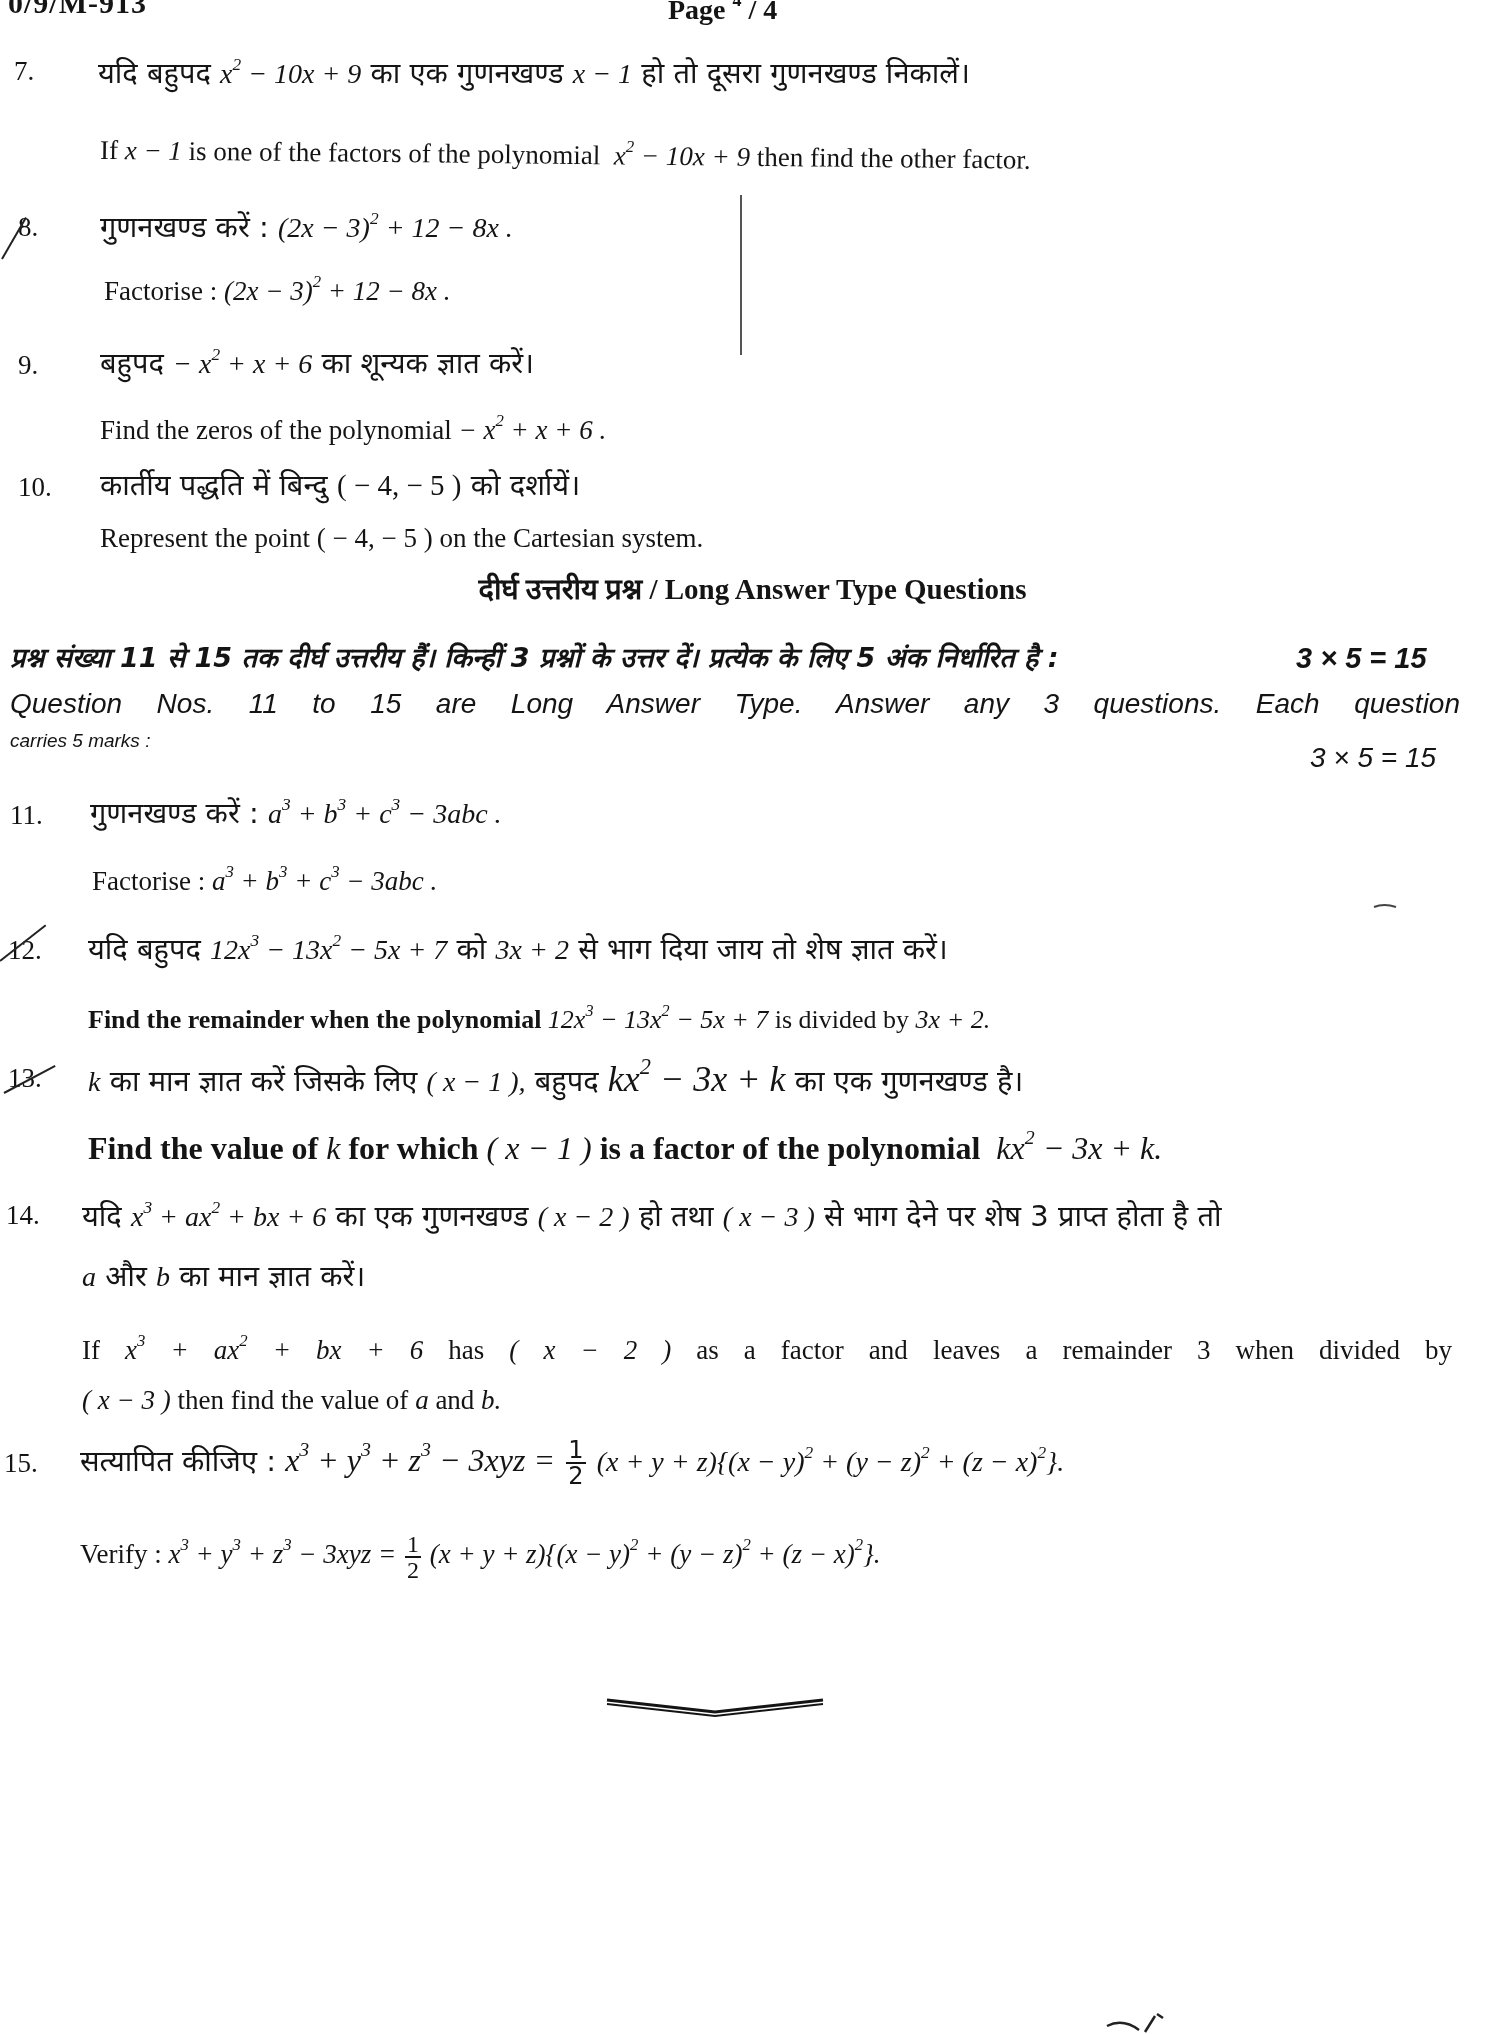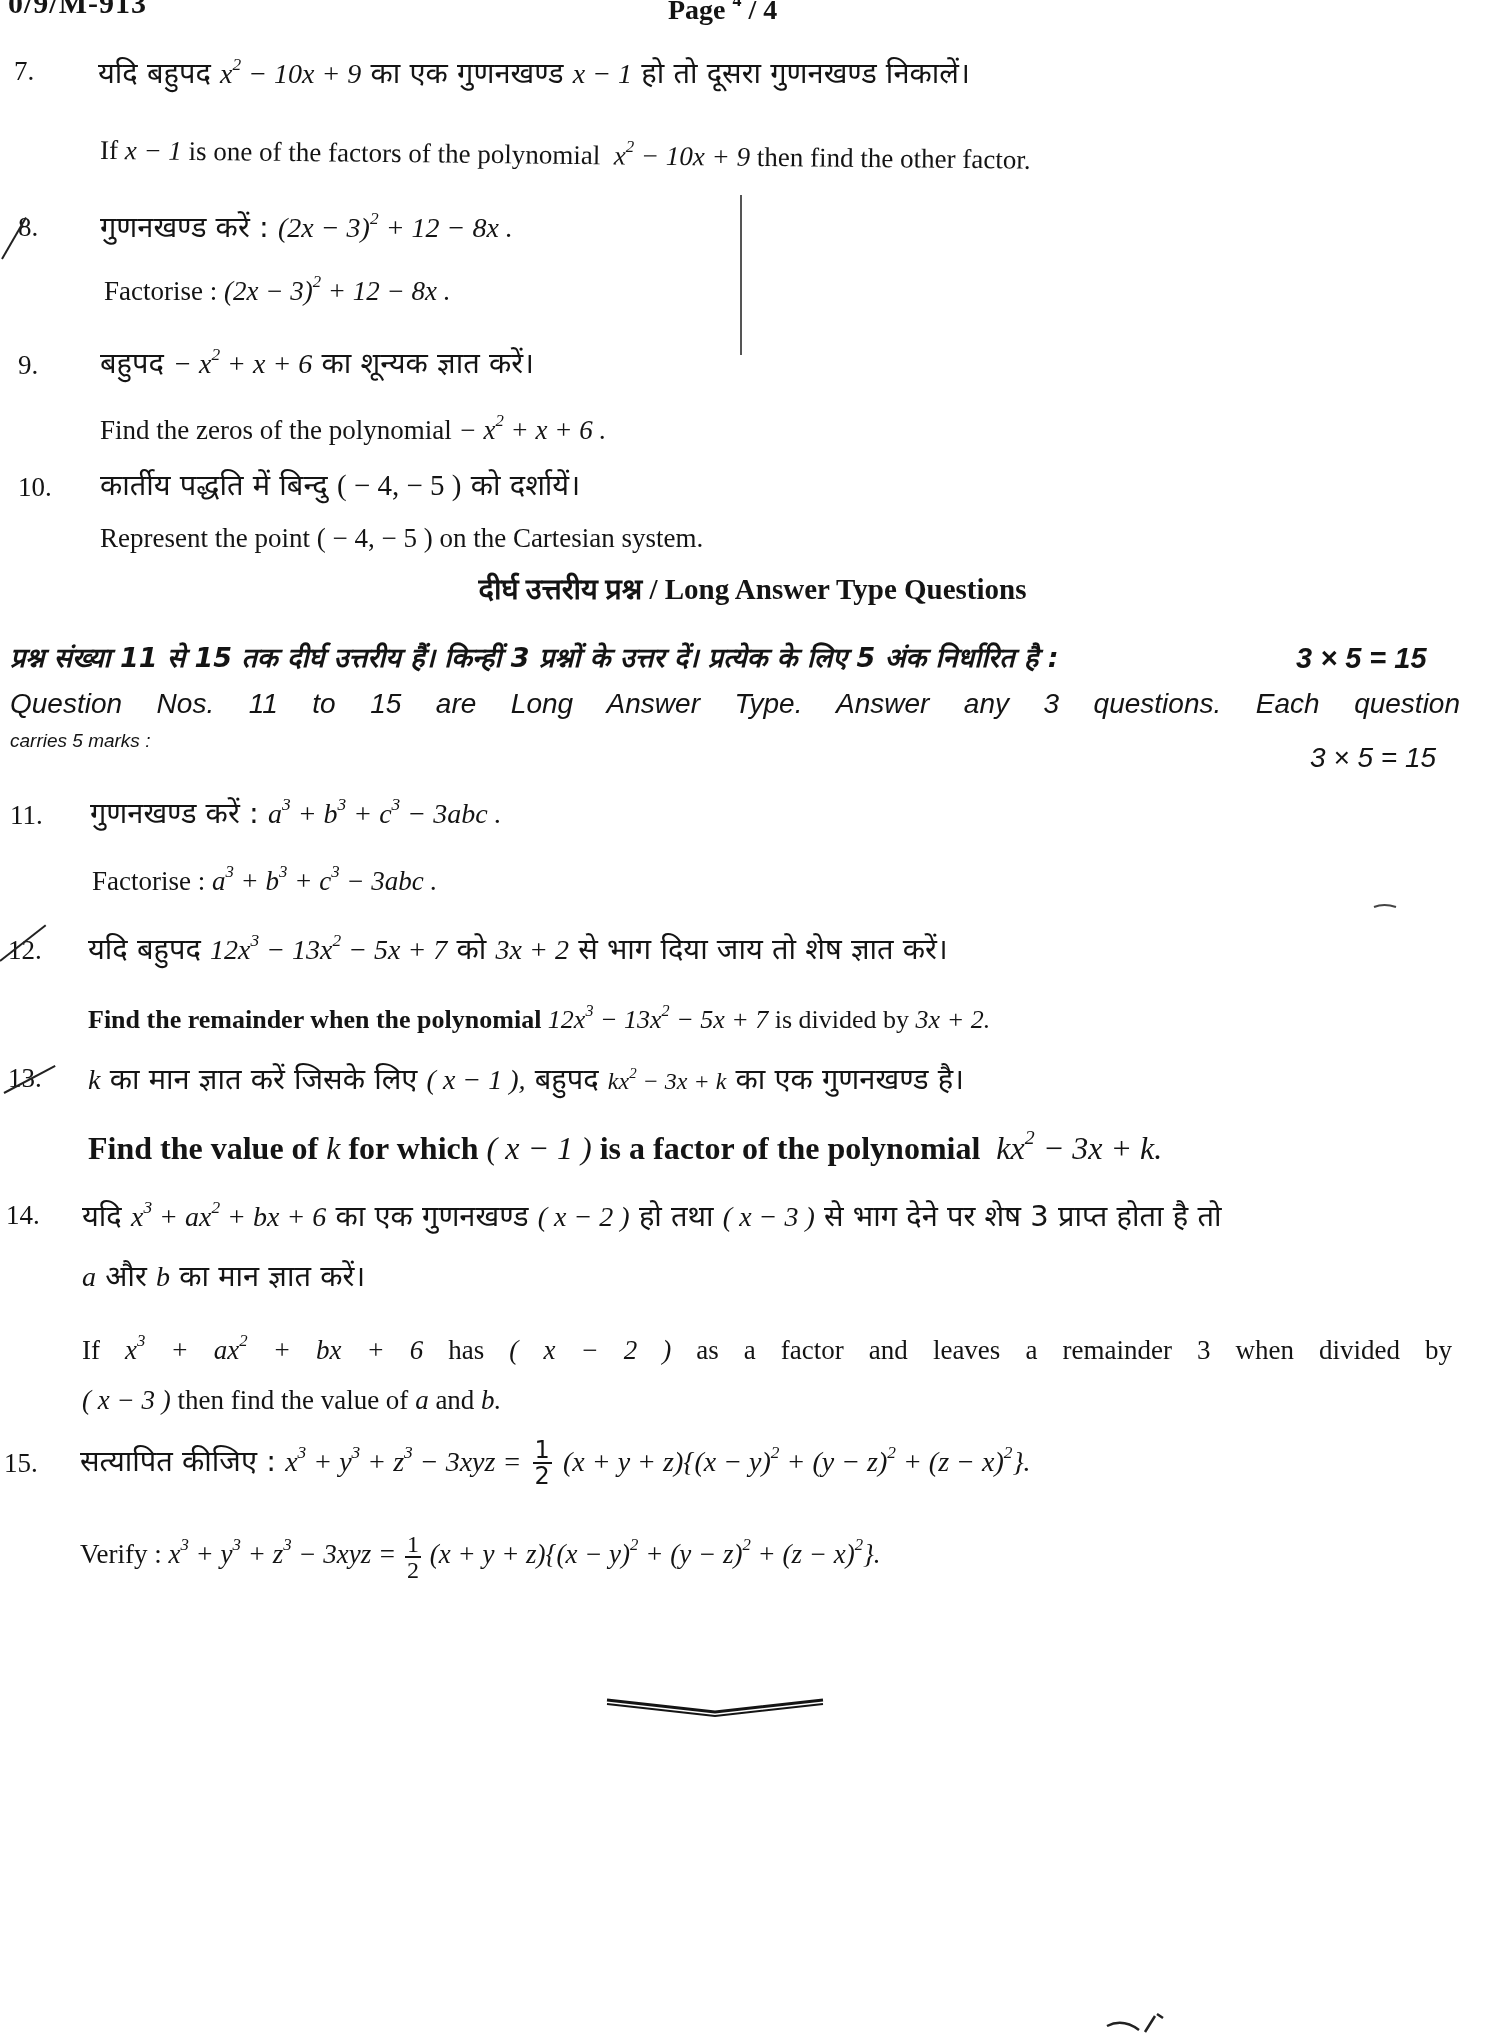--- a/index.html
+++ b/index.html
@@ -128,7 +128,7 @@
   <span>का मान ज्ञात करें जिसके लिए</span>
   <span class="m" style="font-size:28px;">( x − 1 ),</span>
   <span>बहुपद</span>
-  <span class="m" style="font-size:24px;">kx<sup>2</sup> − 3x + k</span>
+  <span class="m" style="font-size:36px;">kx<sup>2</sup> − 3x + k</span>
   <span>का एक गुणनखण्ड है।</span>
 </div>
 <div class="abs line" style="left:88px; top:1130px; font-weight:bold; font-size:32px;">

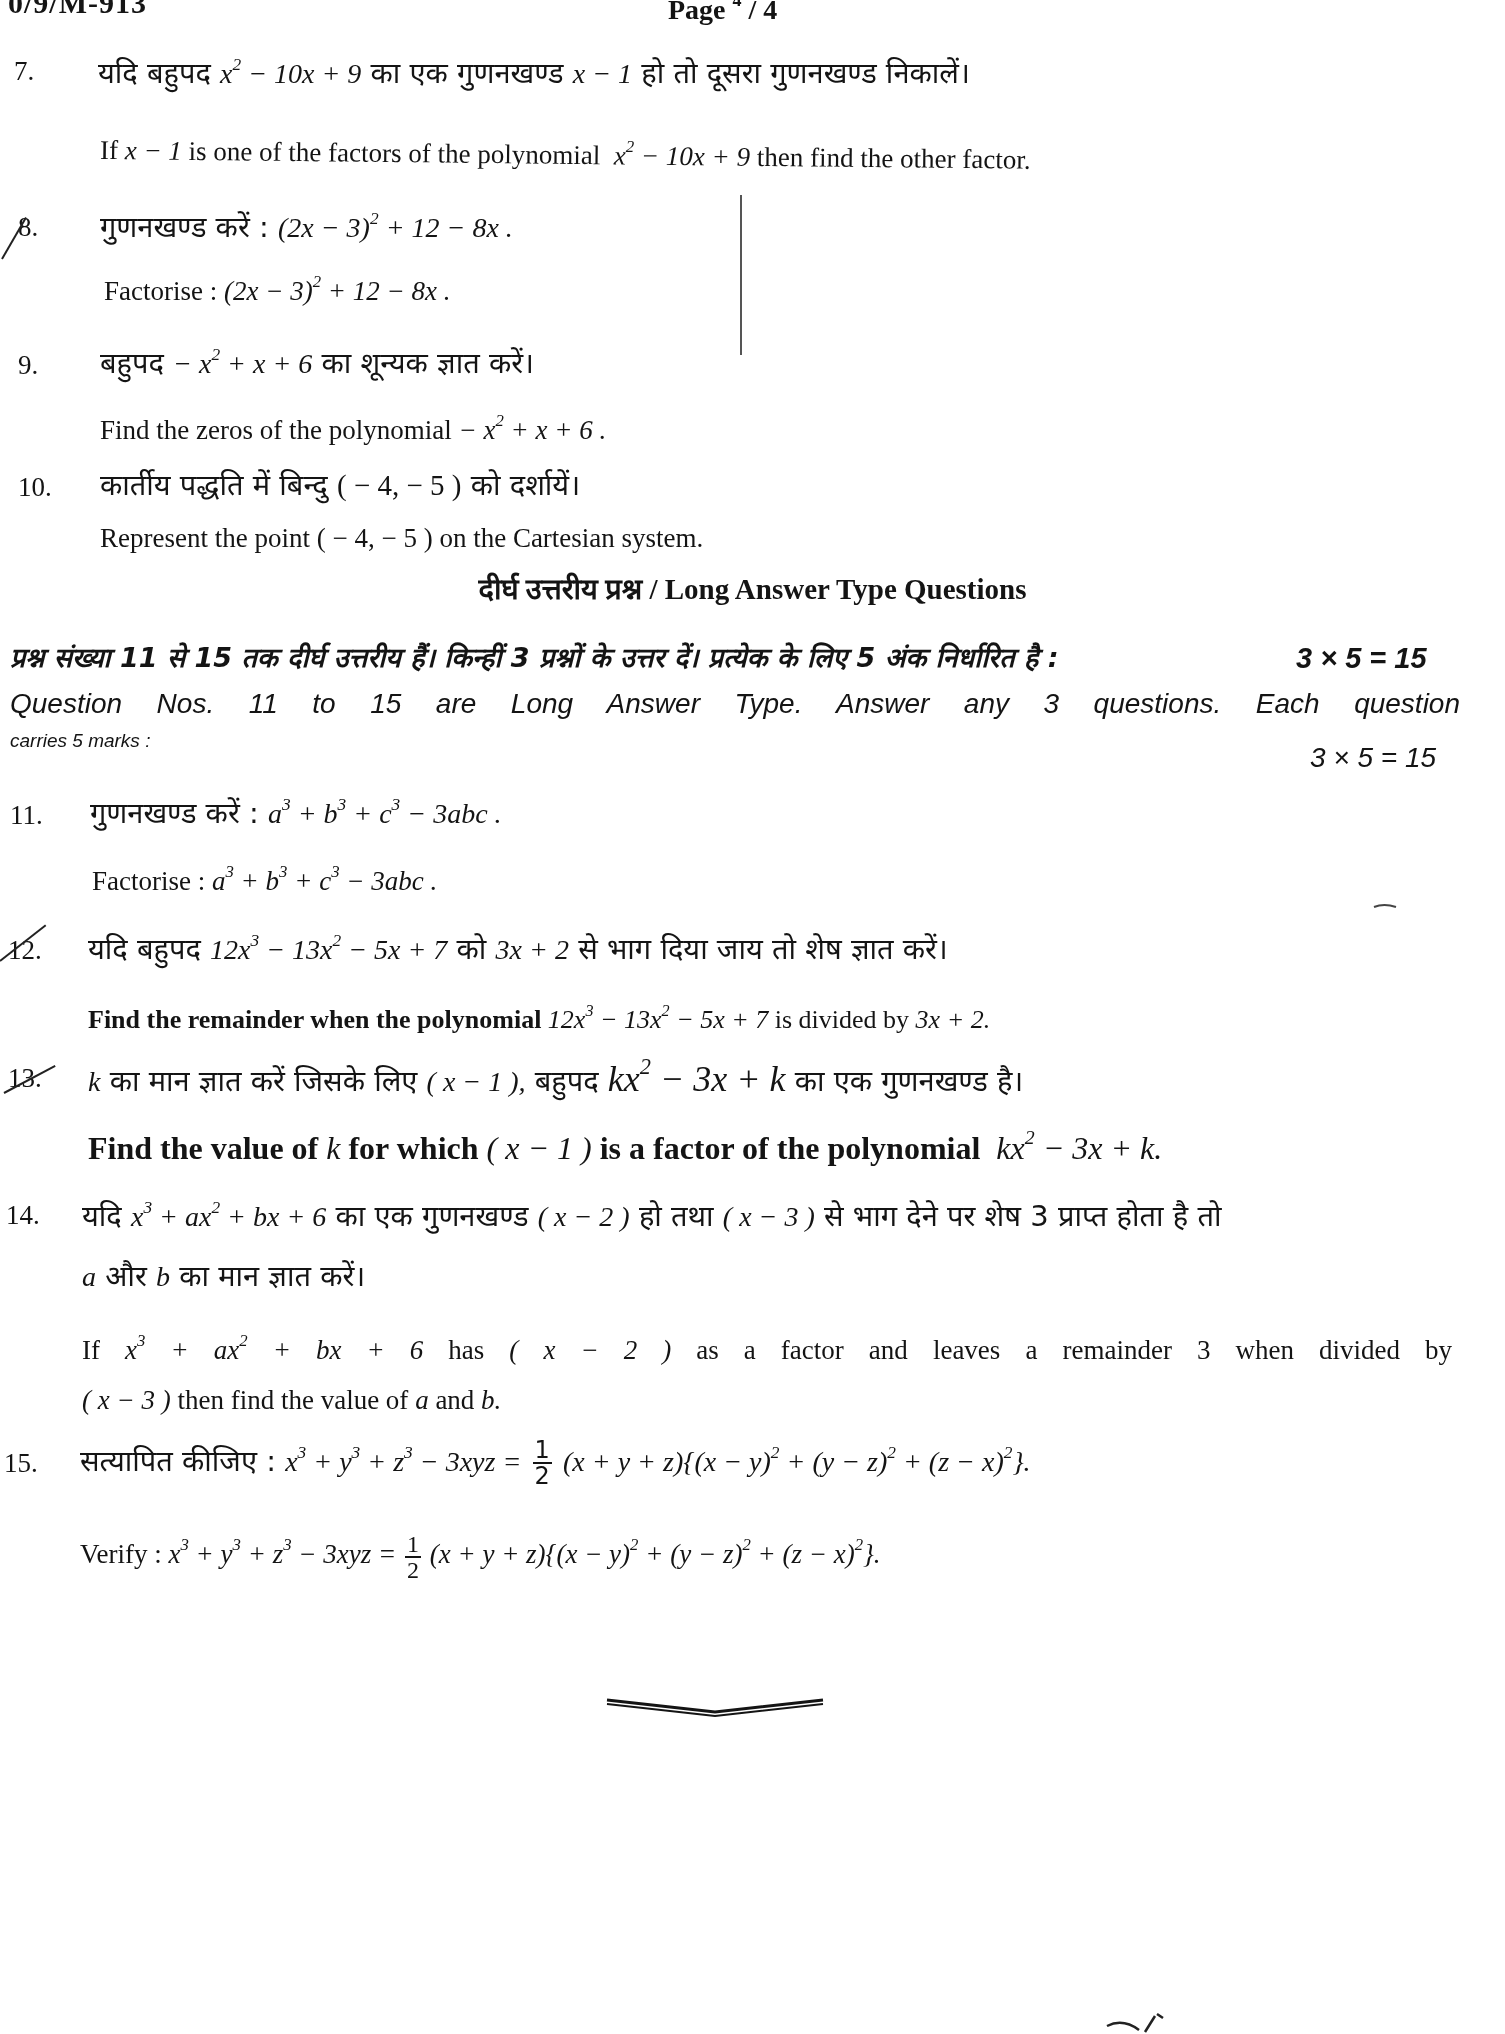--- a/index.html
+++ b/index.html
@@ -174,7 +174,7 @@
 <div class="abs qnum" style="left:4px; top:1448px;">15.</div>
 <div class="abs hi" style="left:80px; top:1438px;">
   <span>सत्यापित कीजिए :</span>
-  <span class="m" style="font-size:28px;">x<sup>3</sup> + y<sup>3</sup> + z<sup>3</sup> − 3xyz =</span>
+  <span class="m" style="font-size:32px;">x<sup>3</sup> + y<sup>3</sup> + z<sup>3</sup> − 3xyz =</span>
   <span class="frac">
     <span class="num">1</span>
     <span>2</span>

